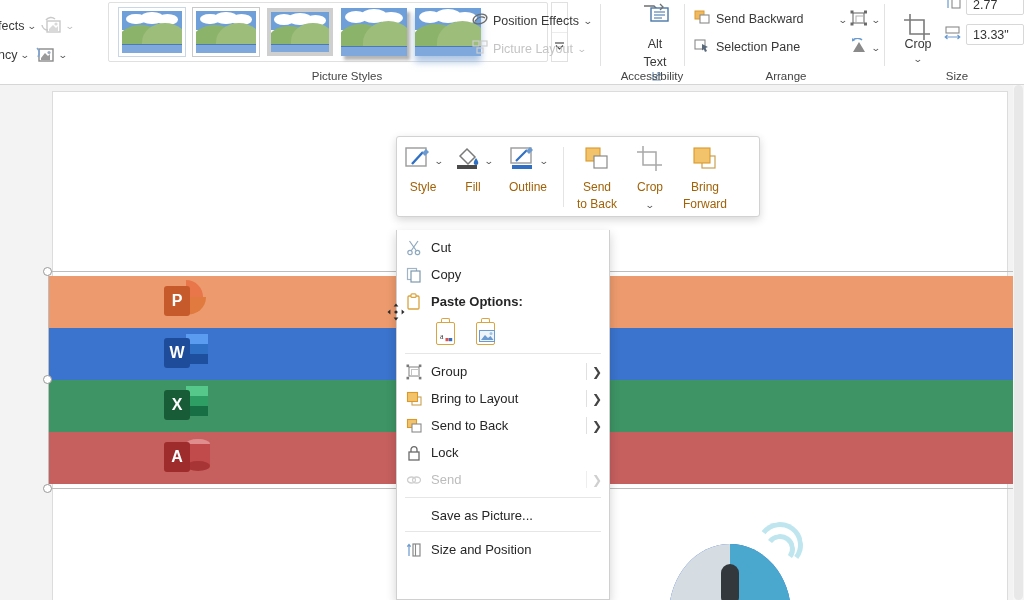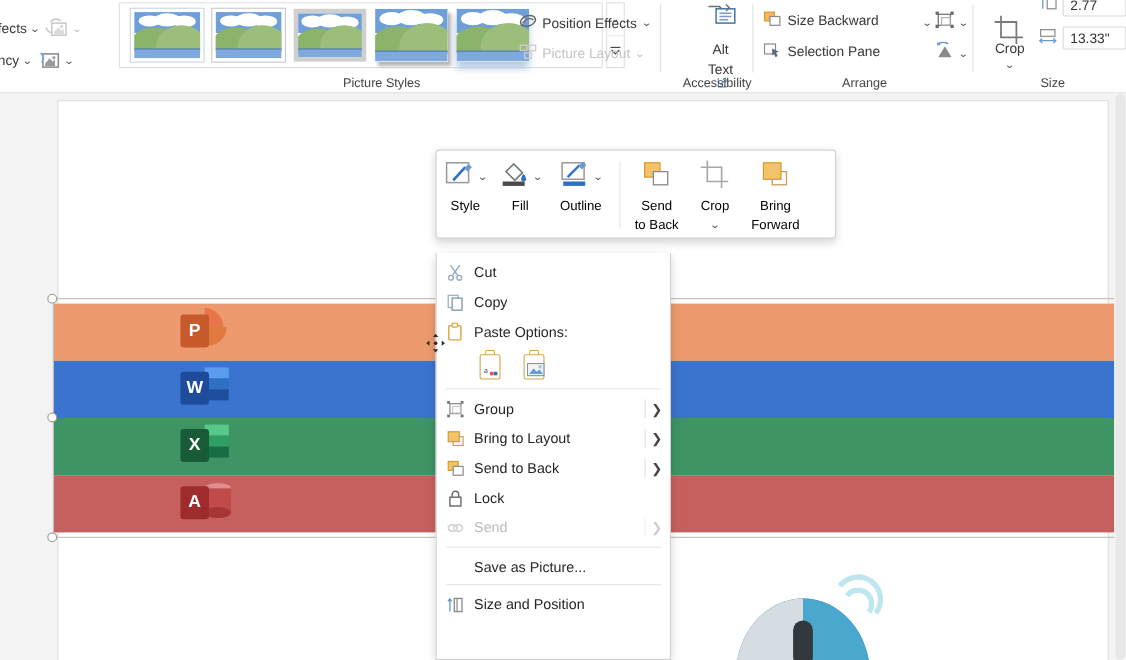--- a/index.html
+++ b/index.html
@@ -365,7 +365,7 @@
               <rect x="6" y="5" width="9" height="8" fill="#fff" stroke="#8a8a8a" stroke-width="1.1"></rect>
             </svg>
         </span>
-        <span>Size Backward</span>
+        <span>Send Backward</span>
       </div>
       <div class="arr-row r2">
         <span>

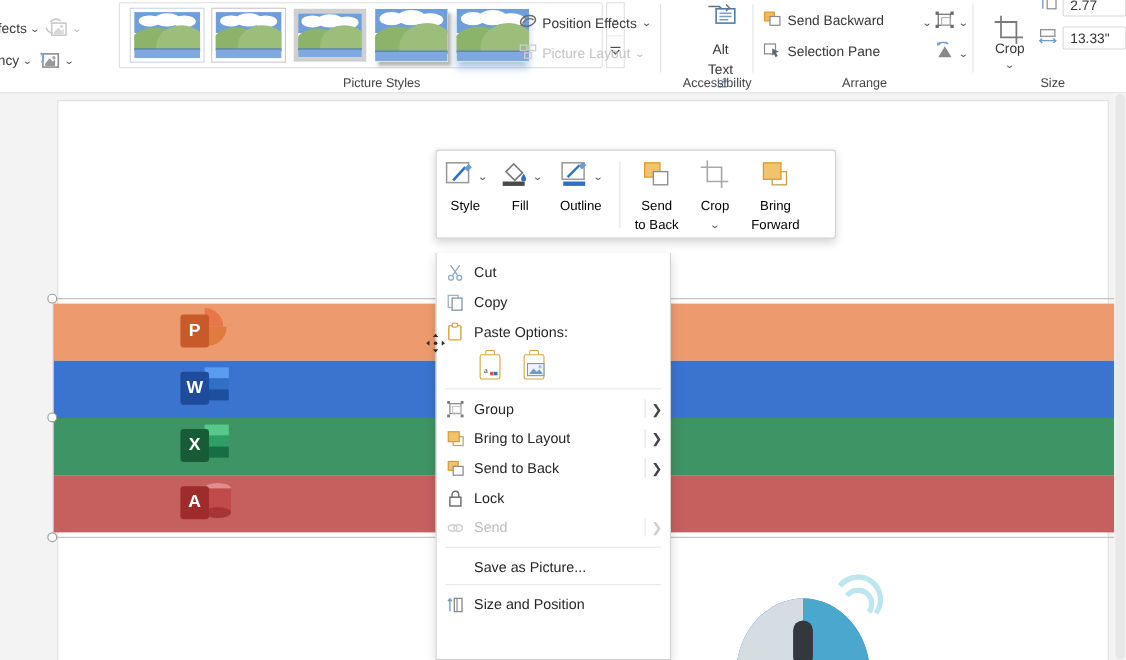--- a/index.html
+++ b/index.html
@@ -157,7 +157,7 @@
     display:flex; align-items:flex-start; z-index: 20;
   }
   .mb-item { position:relative; text-align:center; padding-top:8px; }
-  .mb-lbl { font-size:12px; color:#000000; line-height:14px; margin-top:3px; }
+  .mb-lbl { font-size:12px; color:#a16207; line-height:14px; margin-top:3px; }
   .mb-sep { width:1px; align-self:center; height:60px; background:#e4e4e4; margin:0 4px; }
   .mb-ic { height:32px; display:flex; align-items:center; justify-content:center; gap:2px; }
 

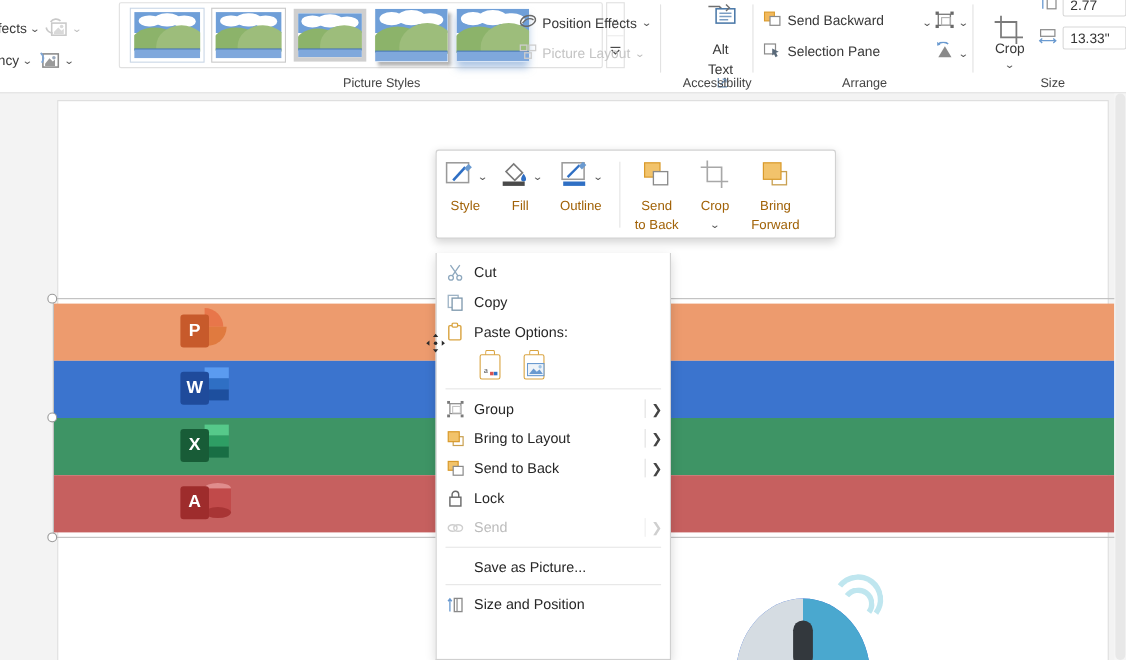--- a/index.html
+++ b/index.html
@@ -172,7 +172,7 @@
         font-size:13px; color:#262626; cursor:default; }
   .mi .mi-ic { width:34px; display:flex; align-items:center; justify-content:center; }
   .mi .mi-lbl { flex:1; }
-  .mi.bold .mi-lbl { font-weight:normal; }
+  .mi.bold .mi-lbl { font-weight:bold; }
   .mi.dim { color:#bcbcbc; }
   .mi .mi-arrow { width:24px; text-align:center; font-size:12px; color:#444; }
   .mi.dim .mi-arrow { color:#cfcfcf; }

